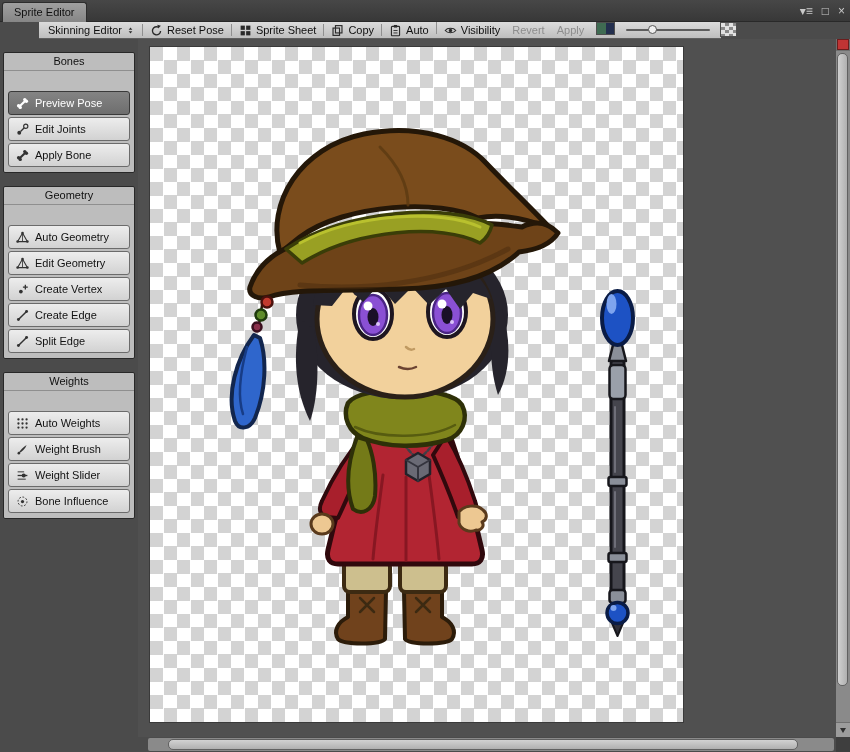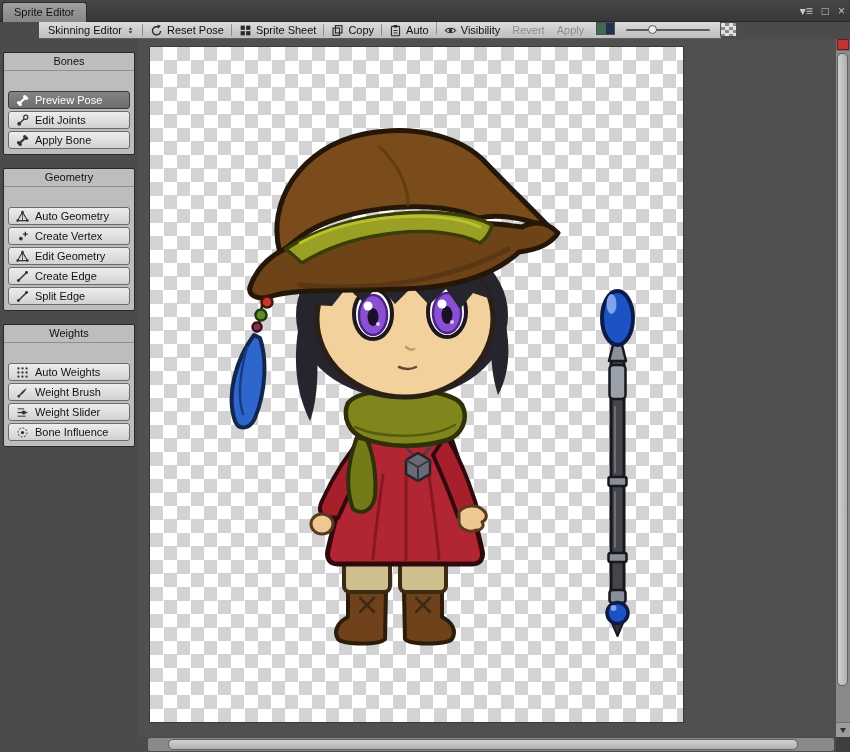--- a/index.html
+++ b/index.html
@@ -39,7 +39,7 @@
   .panel{margin:13px 3px 0 3px;background:#bdbdbd;border:1px solid #282828;border-radius:2px;padding-bottom:3px;}
   .panel-header{text-align:center;font-size:11px;color:#101010;padding:2px 0 3px;
     border-bottom:1px solid #8f8f8f;margin-bottom:20px;}
-  .tool-btn{display:flex;align-items:center;gap:6px;width:calc(100% - 8px);margin:2px 4px;height:18px;
+  .tool-btn{display:flex;align-items:center;gap:6px;width:calc(100% - 8px);margin:2px 4px;height:24px;
     background:linear-gradient(#ededed,#d2d2d2);border:1px solid #6b6b6b;border-radius:3px;
     font-size:11px;color:#111;padding:0 7px;box-sizing:border-box;font-family:inherit;cursor:default;text-align:left;}
   .tool-btn.active{background:linear-gradient(#848484,#6e6e6e);color:#fff;border-color:#3a3a3a;}

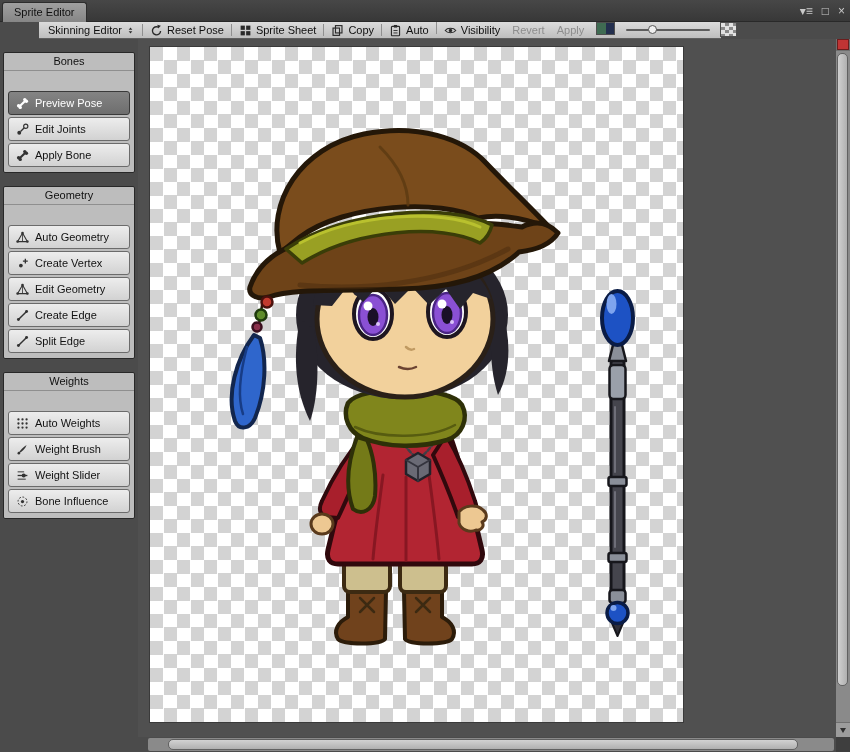--- a/index.html
+++ b/index.html
@@ -261,15 +261,15 @@
     </button>
     <button class="tool-btn">
       <svg class="bicon">
+          <use href="#i-mesh"></use>
+        </svg>
+      <span>Edit Geometry</span>
+    </button>
+    <button class="tool-btn">
+      <svg class="bicon">
           <use href="#i-vertex"></use>
         </svg>
       <span>Create Vertex</span>
-    </button>
-    <button class="tool-btn">
-      <svg class="bicon">
-          <use href="#i-mesh"></use>
-        </svg>
-      <span>Edit Geometry</span>
     </button>
     <button class="tool-btn">
       <svg class="bicon">

